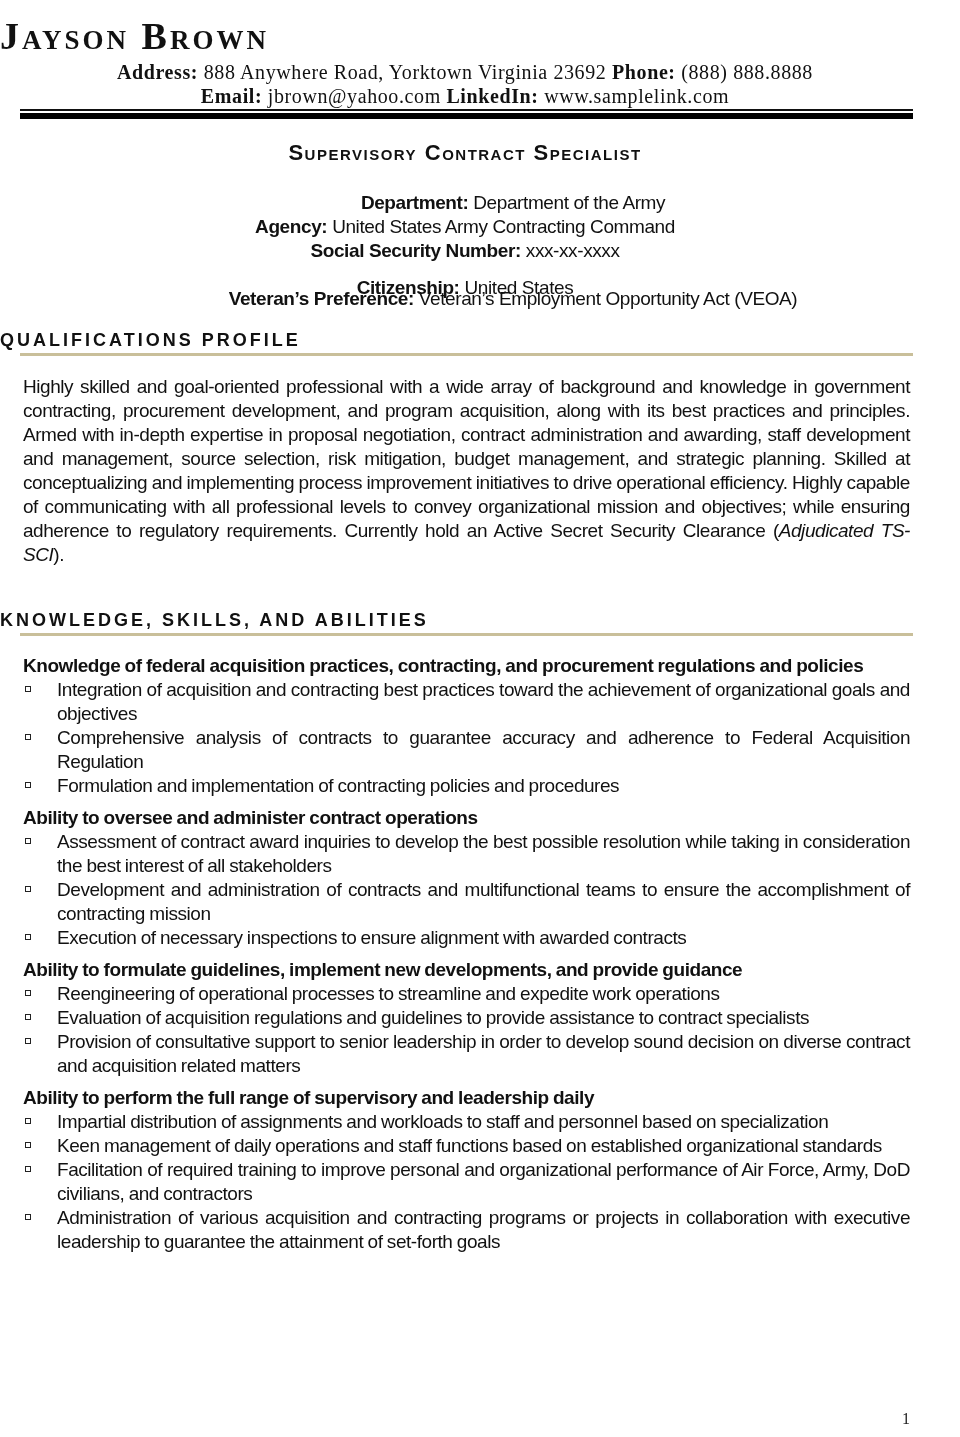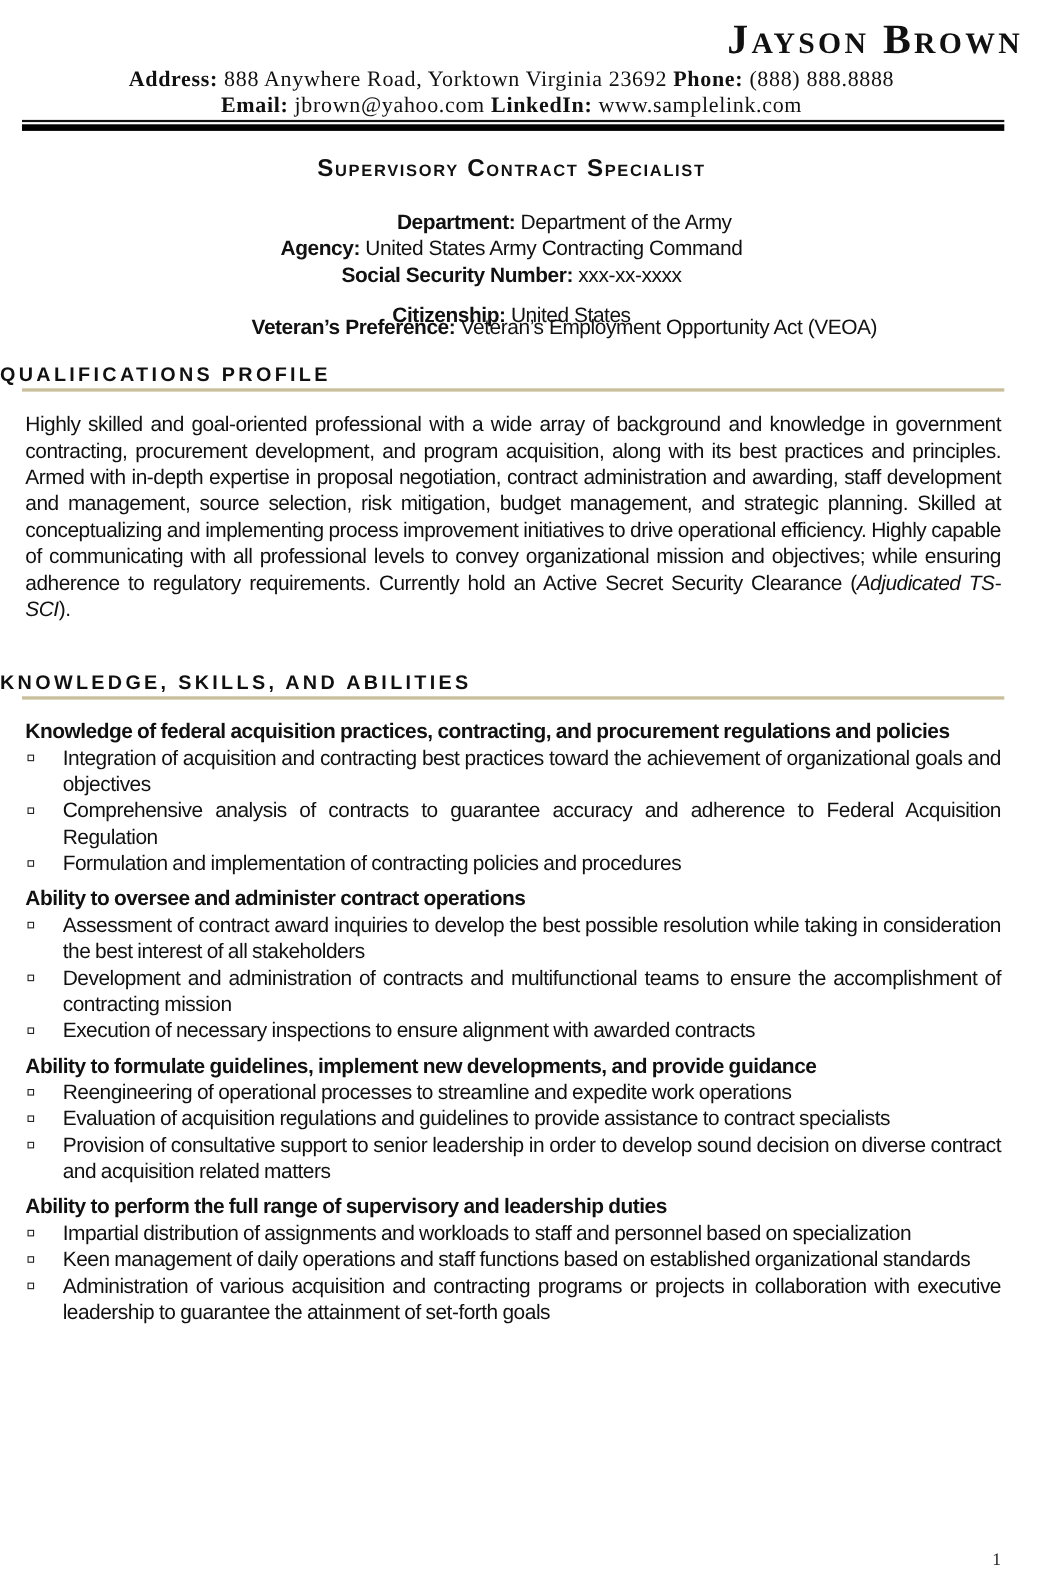--- a/index.html
+++ b/index.html
@@ -7,7 +7,7 @@
   .page { position: absolute; left: 0; top: 0; width: 960px; height: 1437px; }
 
   .hdr-name {
-    position: absolute; left: 0; width: 930px; top: 14px; text-align: right;
+    position: absolute; left: 0; width: 930px; top: 14px; text-align: left;
     font-family: "Liberation Serif", "DejaVu Serif", serif; font-weight: bold;
     font-size: 38px; letter-spacing: 3px; font-variant: small-caps; line-height: 44px;
   }

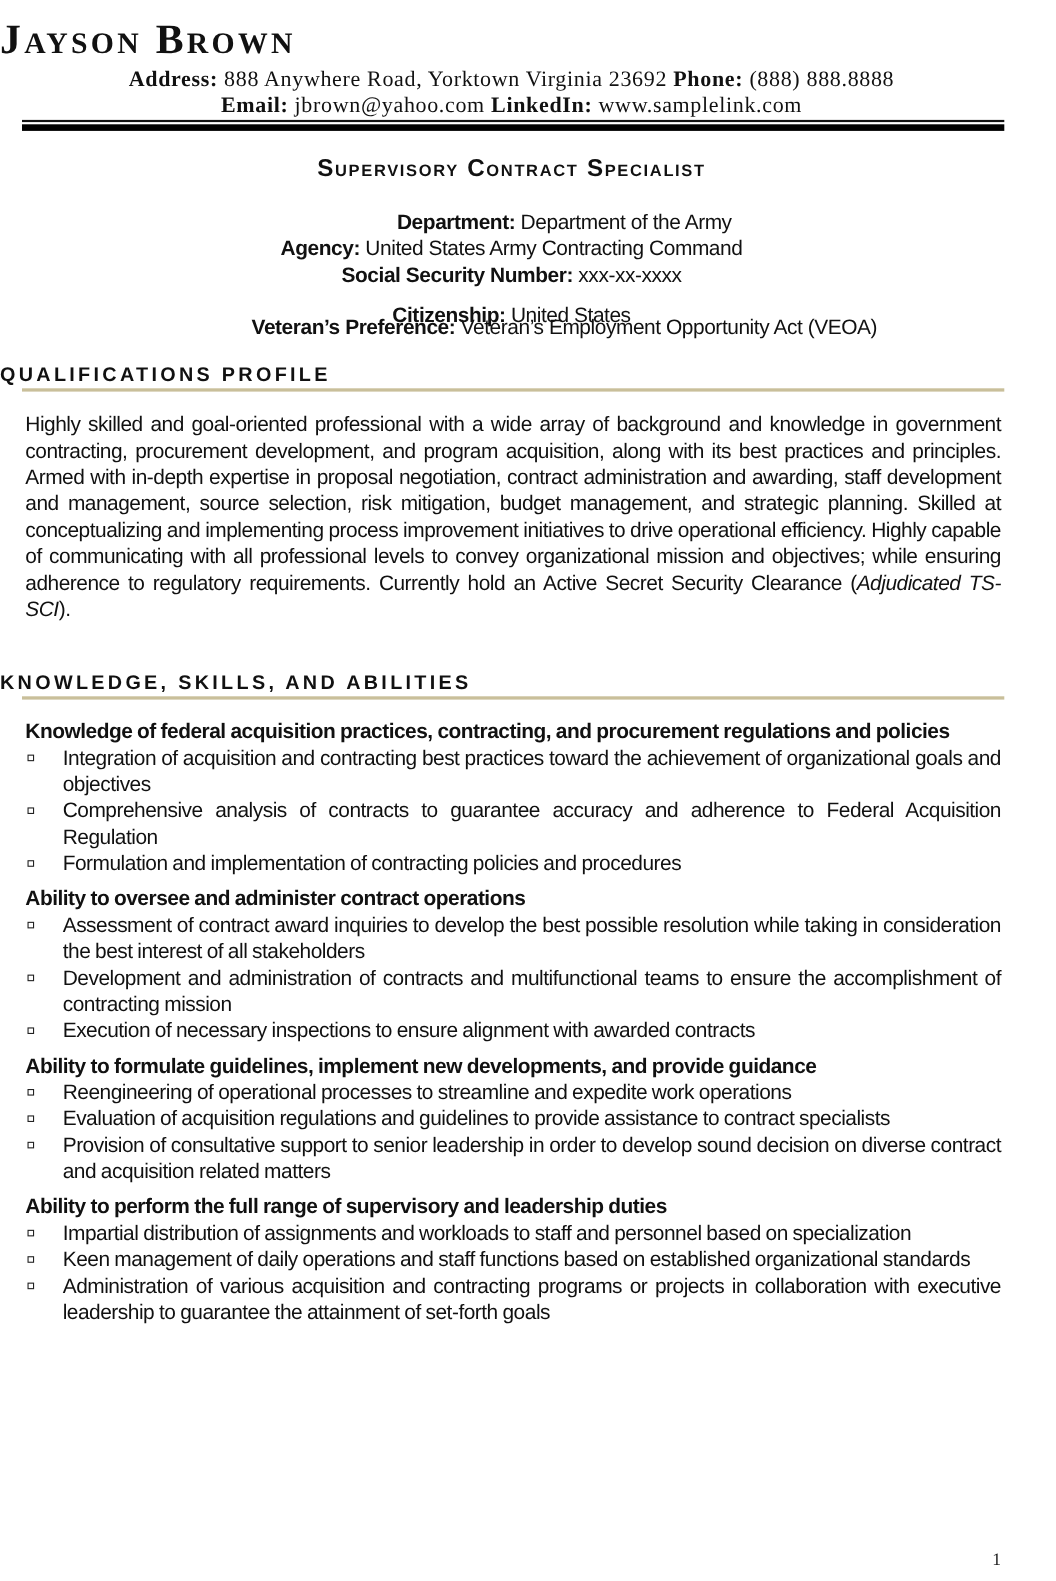--- a/index.html
+++ b/index.html
@@ -147,7 +147,7 @@
     </div>
 
     <div class="ksa-group">
-      <div class="ksa-head">Ability to perform the full range of supervisory and leadership duties</div>
+      <div class="ksa-head">Ability to perform the full range of supervisory and leadership daily</div>
       <ul class="ksa-list">
         <li class="ksa-item"><span class="ksa-bullet"></span><span>Impartial distribution of assignments and workloads to staff and personnel based on specialization</span></li>
         <li class="ksa-item"><span class="ksa-bullet"></span><span>Keen management of daily operations and staff functions based on established organizational standards</span></li>

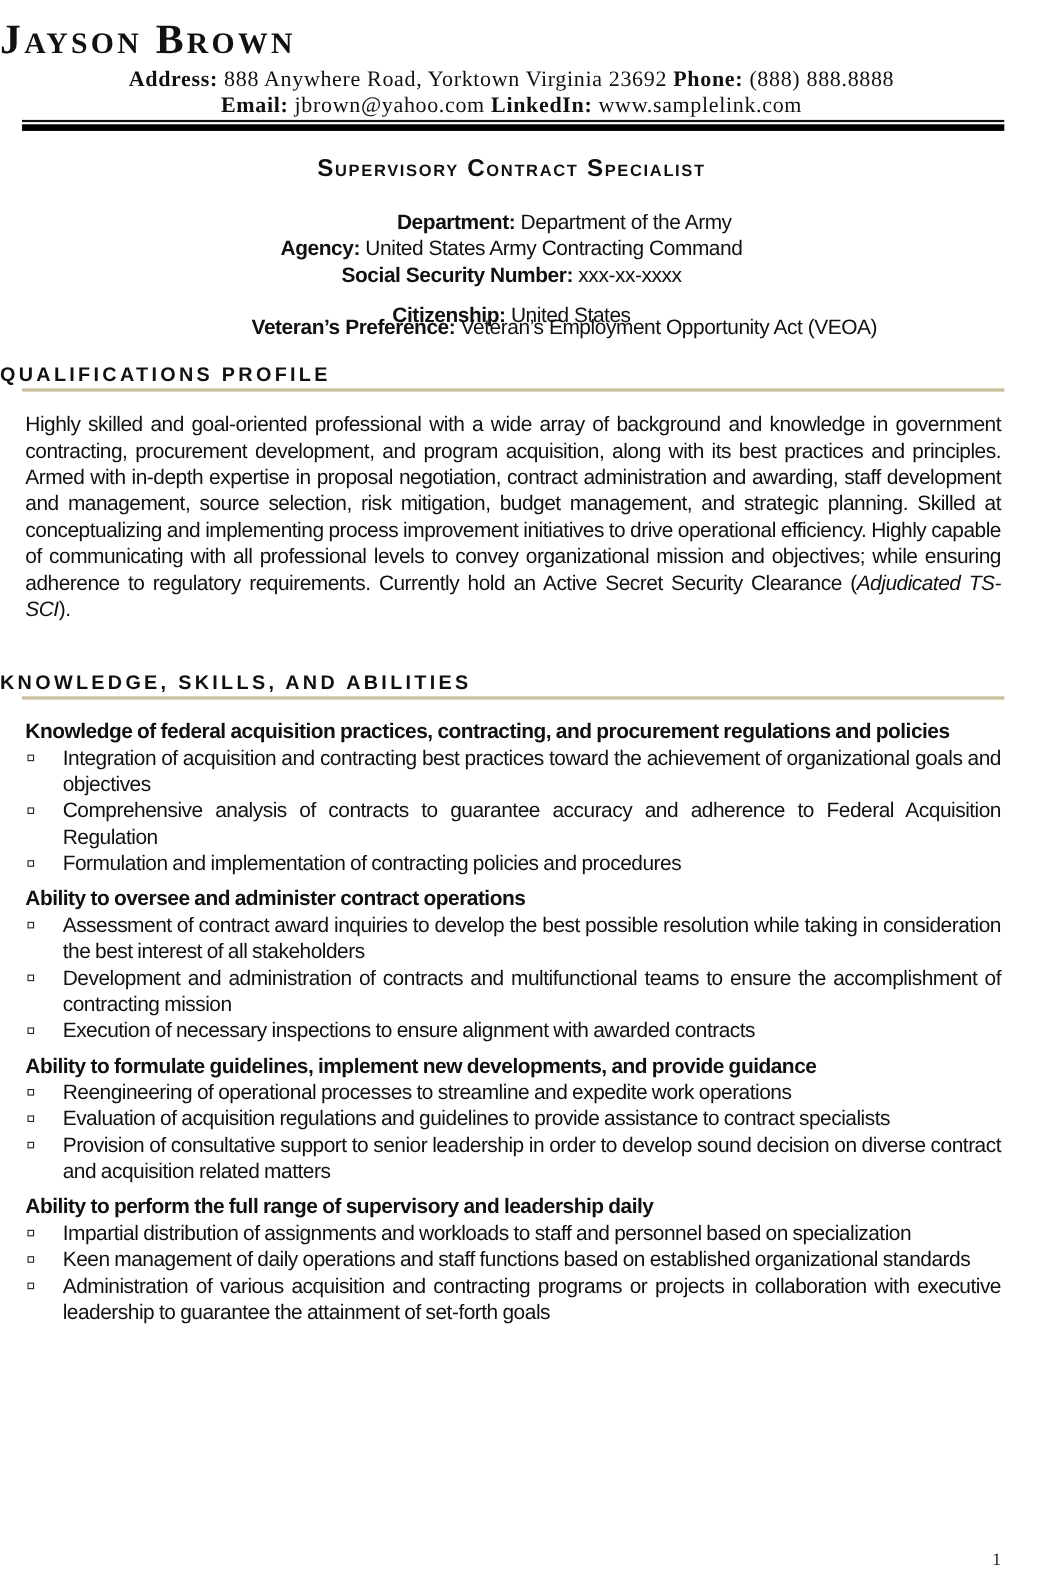--- a/index.html
+++ b/index.html
@@ -151,6 +151,7 @@
       <ul class="ksa-list">
         <li class="ksa-item"><span class="ksa-bullet"></span><span>Impartial distribution of assignments and workloads to staff and personnel based on specialization</span></li>
         <li class="ksa-item"><span class="ksa-bullet"></span><span>Keen management of daily operations and staff functions based on established organizational standards</span></li>
+        <li class="ksa-item"><span class="ksa-bullet"></span><span>Facilitation of required training to improve personal and organizational performance of Air Force, Army, DoD civilians, and contractors</span></li>
         <li class="ksa-item"><span class="ksa-bullet"></span><span>Administration of various acquisition and contracting programs or projects in collaboration with executive leadership to guarantee the attainment of set-forth goals</span></li>
       </ul>
     </div>

